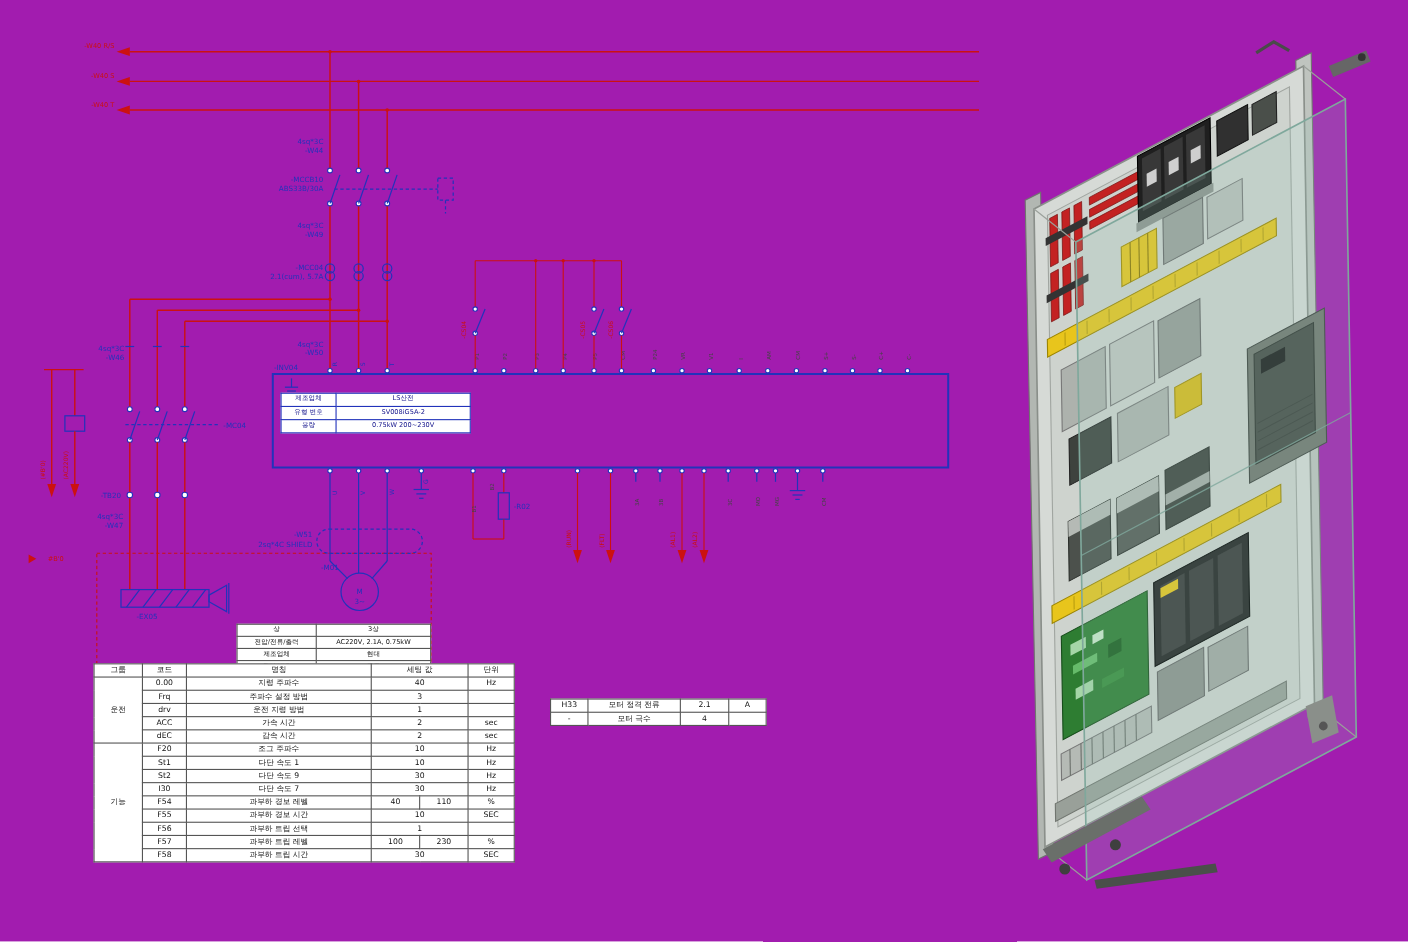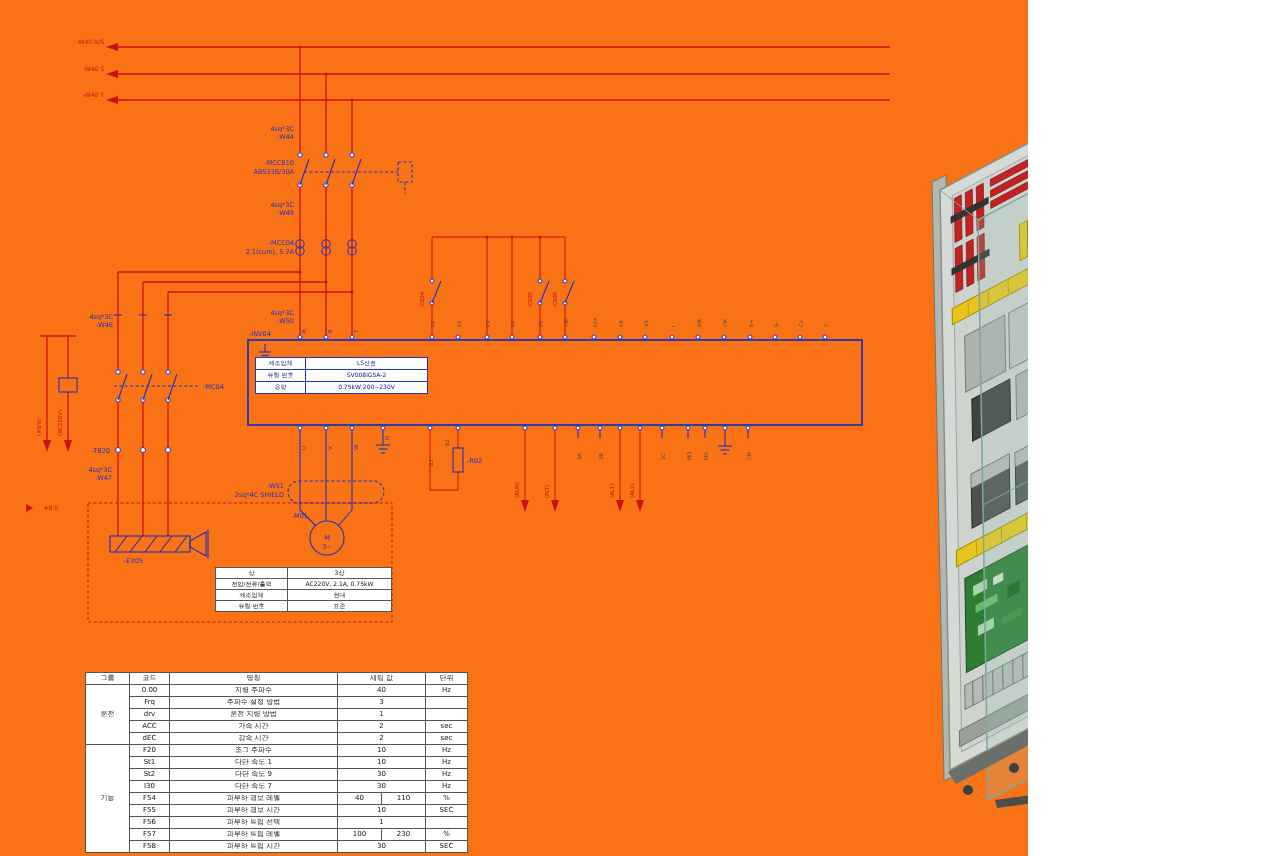--- a/index.html
+++ b/index.html
@@ -5,7 +5,7 @@
   *{margin:0;padding:0;box-sizing:border-box}
   html,body{background:#fff}
   body{font-family:"DejaVu Sans",sans-serif}
-  .canvas{position:relative;width:1028px;height:856px;background:#f97316;overflow:hidden}
+  .canvas{position:relative;width:1280px;height:856px;background:#a21caf;overflow:hidden}
   svg{position:absolute;top:0;left:0}
   svg.schematic{left:0;top:0}
   svg.panel3d{left:920px;top:30px}

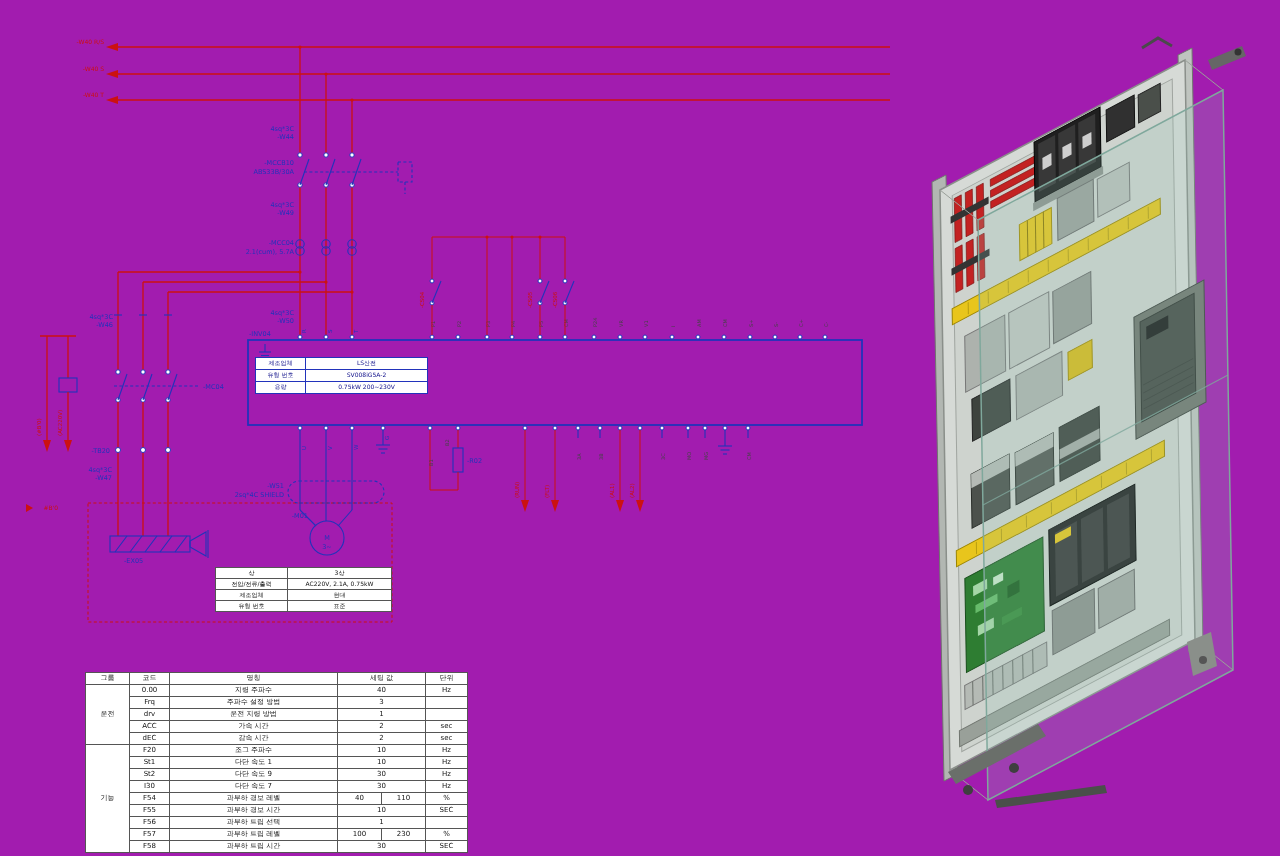--- a/index.html
+++ b/index.html
@@ -28,7 +28,7 @@
   
   table{border-collapse:collapse;position:absolute;background:#fff;color:#111}
   td,th{border:1px solid #555;font-weight:normal;text-align:center;padding:0 2px;height:12px;line-height:1.05}
-  .param-table{left:85px;top:672px;font-size:7px}
+  .param-table{left:85px;top:603px;font-size:7px}
   .aux-table{left:500px;top:635px;font-size:7px}
   .inv-info{left:255px;top:357px;font-size:6px;color:#10108a}
   .inv-info td{border-color:#2233bb;height:12px}

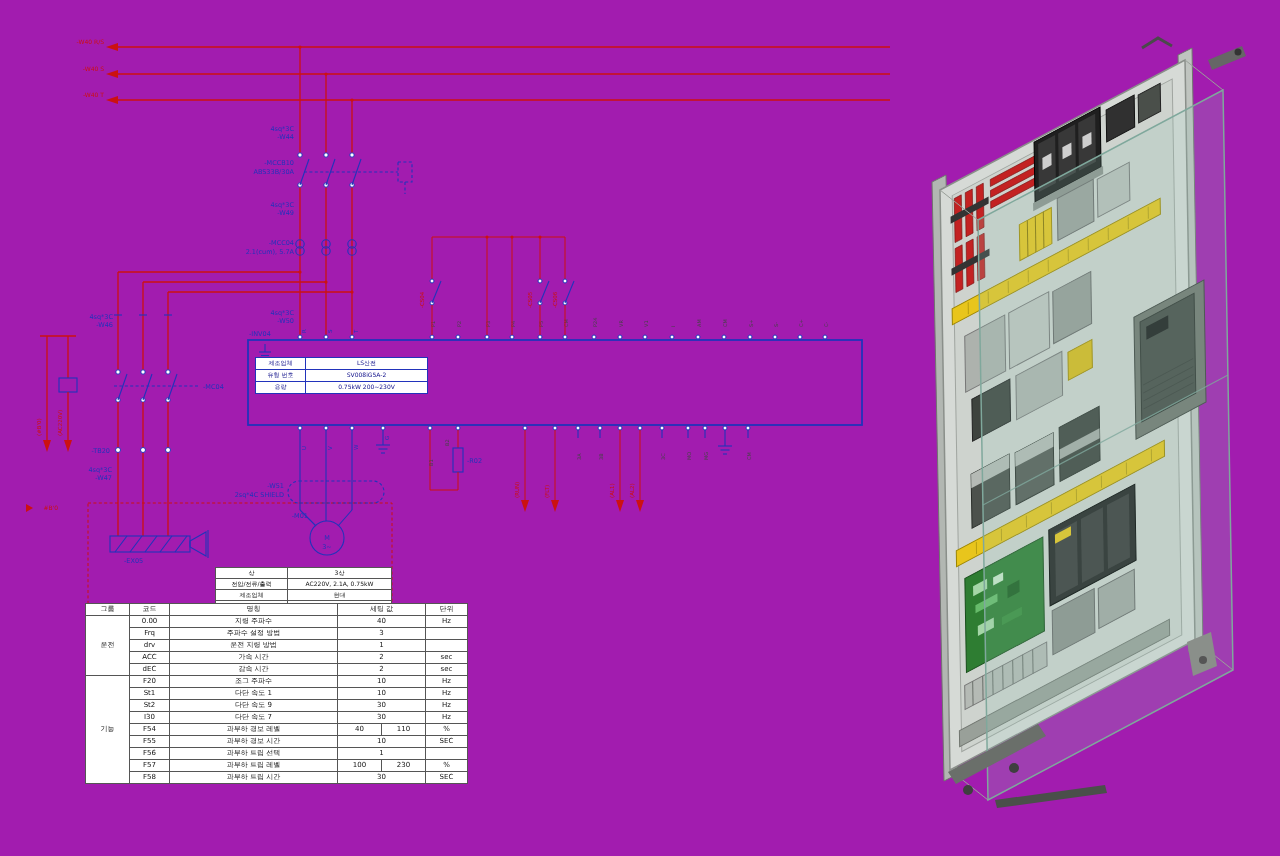--- a/index.html
+++ b/index.html
@@ -485,6 +485,28 @@
 </tbody>
     </table>
 
+<table class="aux-table">
+  <colgroup>
+        <col style="width:34px">
+        <col style="width:84px">
+        <col style="width:44px">
+        <col style="width:34px">
+      </colgroup>
+  <tbody>
+        <tr>
+    <td>H33</td>
+    <td>모터 정격 전류</td>
+    <td>2.1</td>
+    <td>A</td>
+  </tr>
+  <tr>
+    <td>-</td>
+    <td>모터 극수</td>
+    <td>4</td>
+    <td></td>
+  </tr>
+</tbody>
+    </table>
 
 <svg class="panel3d" width="350" height="800" viewBox="0 0 350 800">
 

